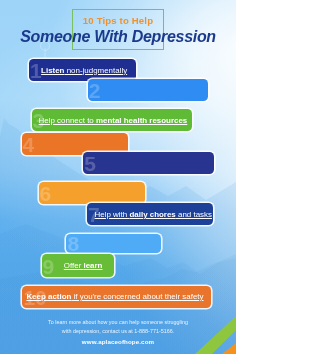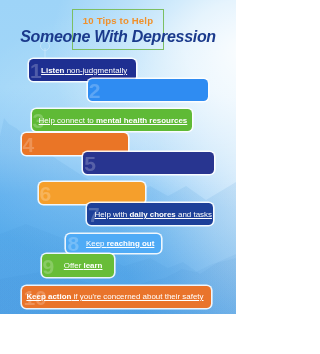--- a/index.html
+++ b/index.html
@@ -4,7 +4,7 @@
 <style>
   html,body{margin:0;padding:0;background:#fff;}
   body{width:236px;height:354px;overflow:hidden;font-family:"Liberation Sans",sans-serif;}
-  #page{position:relative;width:236px;height:314px;overflow:hidden;
+  #page{position:relative;width:236px;height:354px;overflow:hidden;
     background:
       radial-gradient(ellipse 200px 160px at 250px 50px, rgba(255,255,255,.95) 0%, rgba(255,255,255,.72) 32%, rgba(255,255,255,.30) 66%, rgba(255,255,255,0) 100%),
       radial-gradient(ellipse 155px 220px at 268px 185px, rgba(255,255,255,.80) 0%, rgba(255,255,255,.46) 42%, rgba(255,255,255,.14) 74%, rgba(255,255,255,0) 100%),

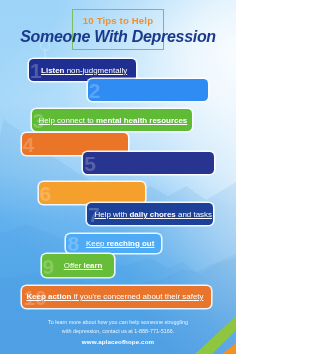--- a/index.html
+++ b/index.html
@@ -92,7 +92,6 @@
       </div>
       <div class="bar" style="left: 66.4px; top: 233.6px; width: 95px; height: 19.5px; background: rgb(79, 171, 246); padding-left: 19.6px;">
         <span class="num">8</span>
-        <span class="txt"><span>Keep </span><b>reaching out</b></span>
       </div>
       <div class="bar" style="left: 41.6px; top: 254.1px; width: 72.8px; height: 23px; background: rgb(104, 189, 56); padding-left: 22.2px;">
         <span class="num">9</span>

